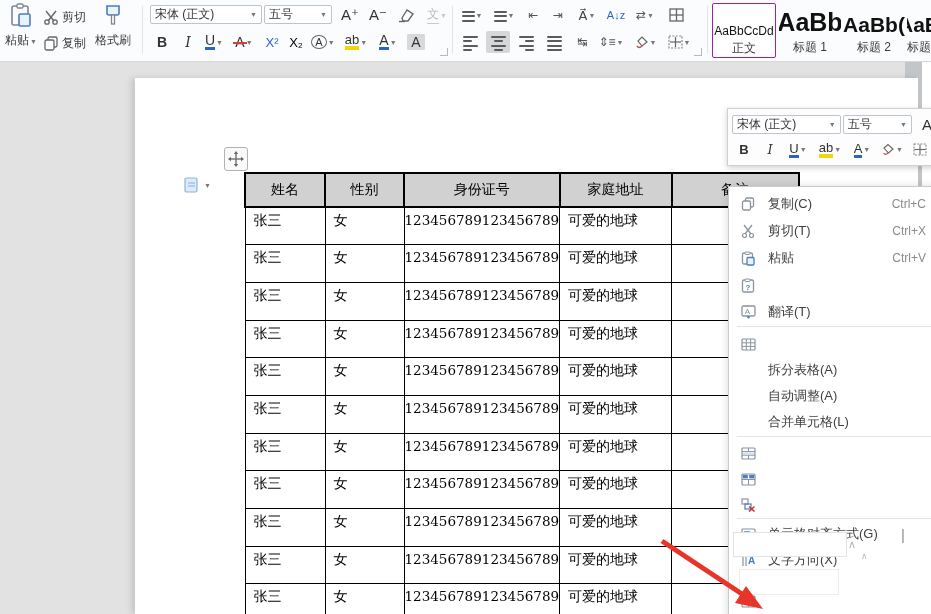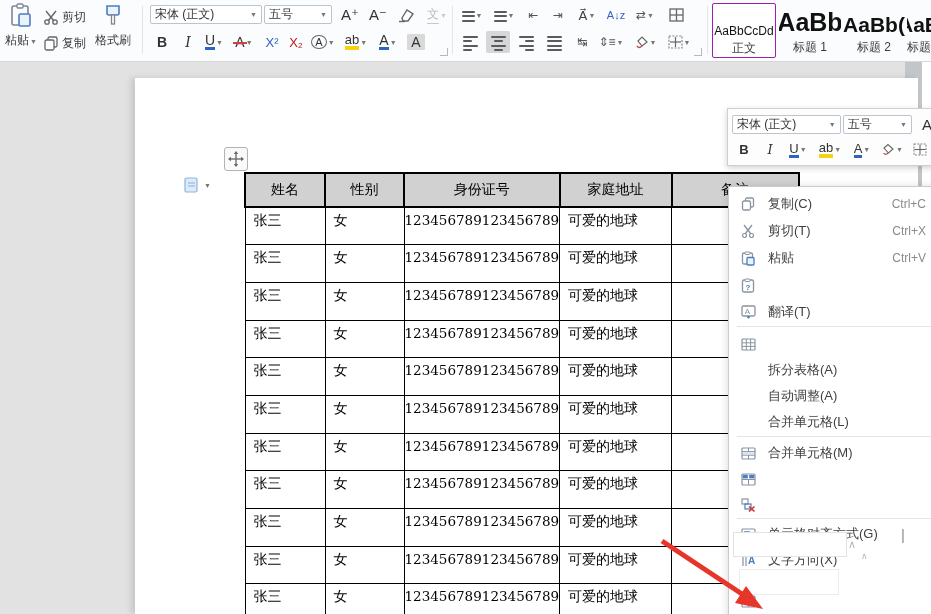--- a/index.html
+++ b/index.html
@@ -155,7 +155,7 @@
   <div class="fbtn" style="left:260px;top:31px;color:#2e63c6;font-size:13px;">
       <span>X²</span>
     </div>
-  <div class="fbtn" style="left:284px;top:31px;color:#b91c1c;font-size:13px;">
+  <div class="fbtn" style="left:284px;top:31px;color:#000000;font-size:13px;">
       <span>X₂</span>
     </div>
   <div class="fbtn" style="left:308px;top:31px;width:30px;">

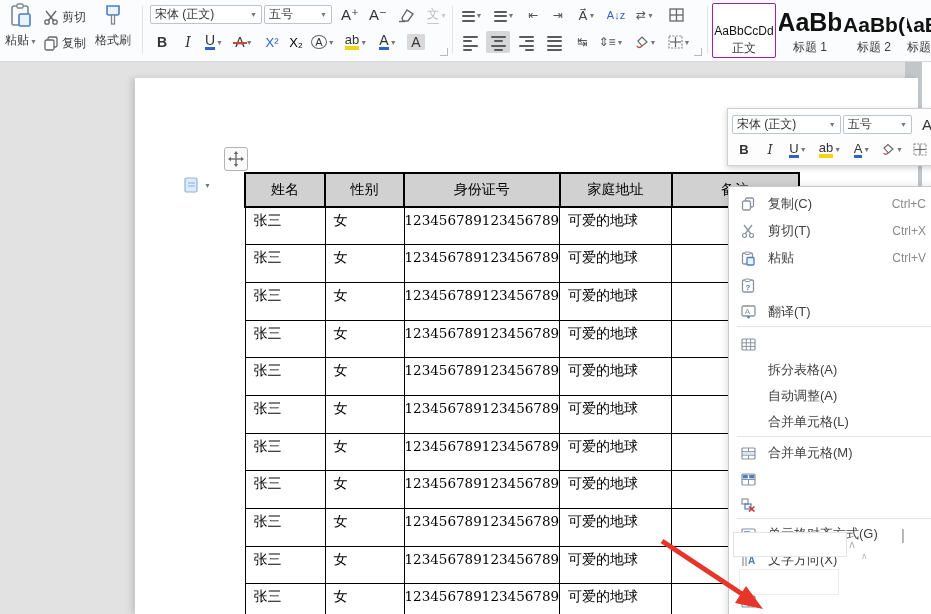--- a/index.html
+++ b/index.html
@@ -555,7 +555,6 @@
           <rect x="2" y="5.4" width="11" height="2" fill="#cfe2f7"></rect>
         </svg>
     </span>
-    <span class="milabel">合并单元格(M)</span>
     <span class="mishort"></span>
   </div>
 

